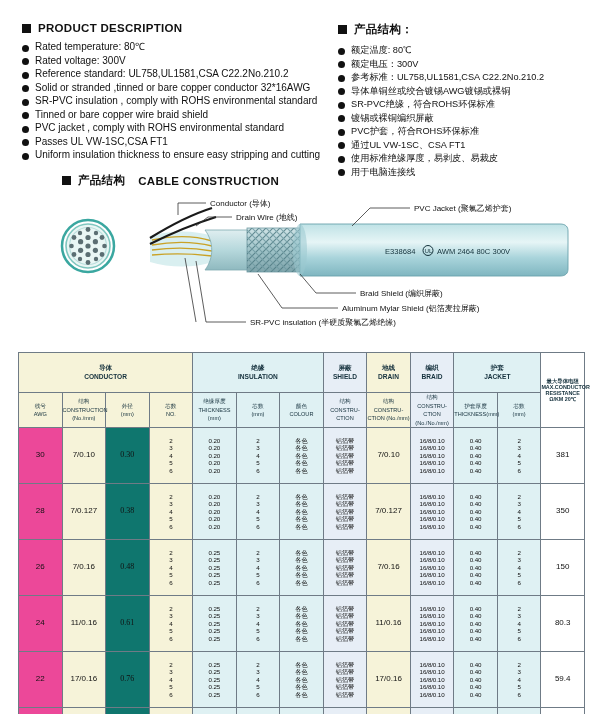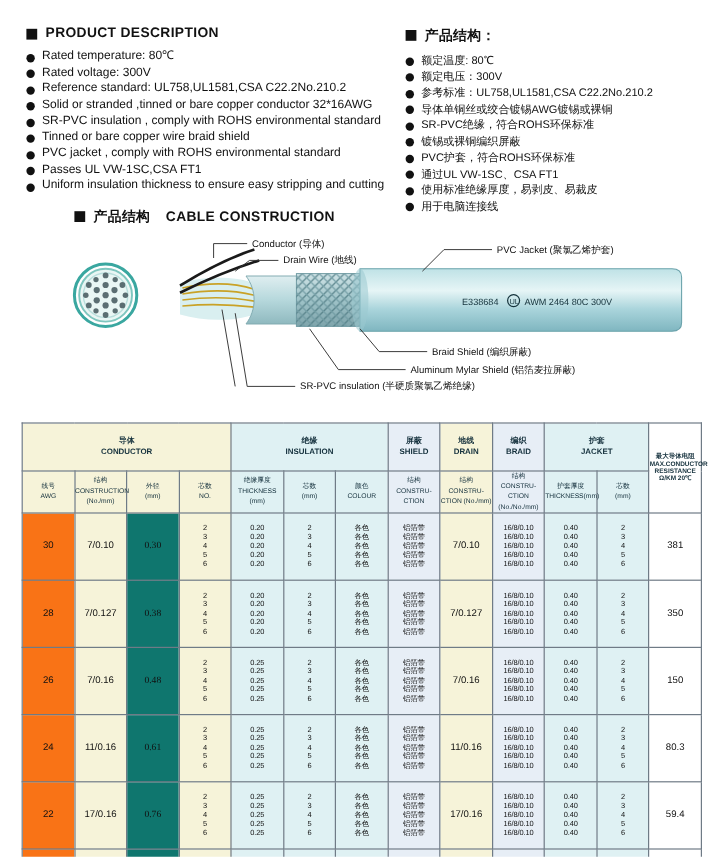--- a/index.html
+++ b/index.html
@@ -57,7 +57,7 @@
   .grp-wt   { background:#ffffff; }
 
   tbody td { height:56px; }
-  tbody td.c-awg   { background:#f97316; width:28px; font-size:8px; }
+  tbody td.c-awg   { background:#ec4899; width:28px; font-size:8px; }
   tbody td.c-cons  { background:#f6f3d9; width:52px; font-size:8px; }
   tbody td.c-dia   { background:#0f766e; width:36px; font-size:8px;font-family:Liberation Serif, serif; }
   tbody td.c-no    { background:#f6f3d9; width:22px; }

